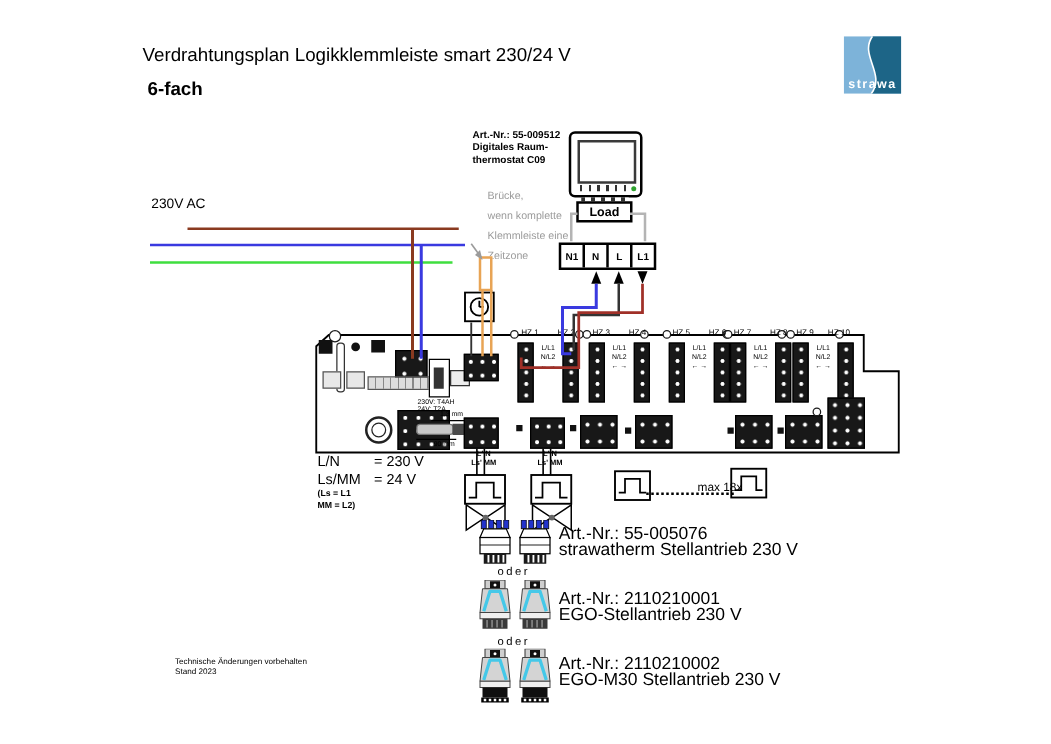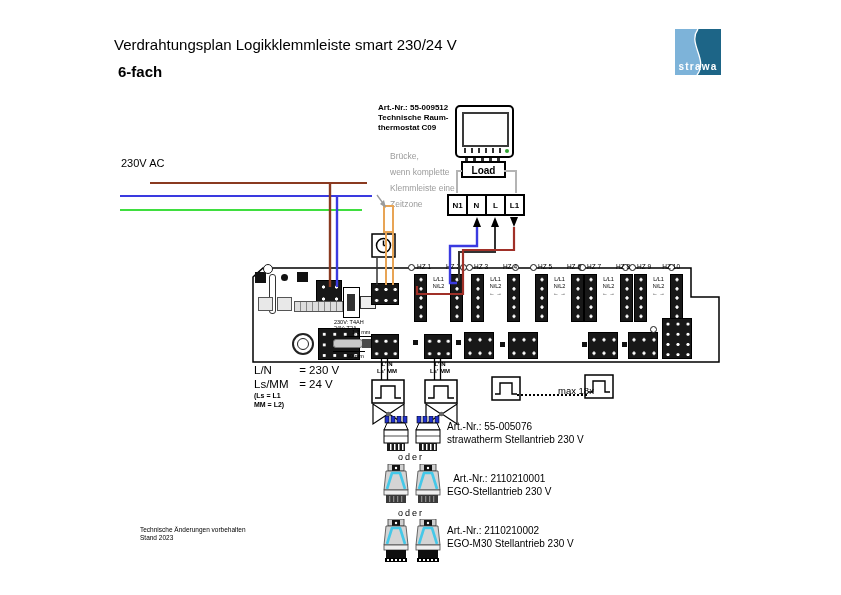--- a/index.html
+++ b/index.html
@@ -85,7 +85,7 @@
 
   <div class="t thermo-art">
     <div>Art.-Nr.: 55-009512</div>
-    <div>Technische Raum-</div>
+    <div>Digitales Raum-</div>
     <div>thermostat C09</div>
   </div>
 

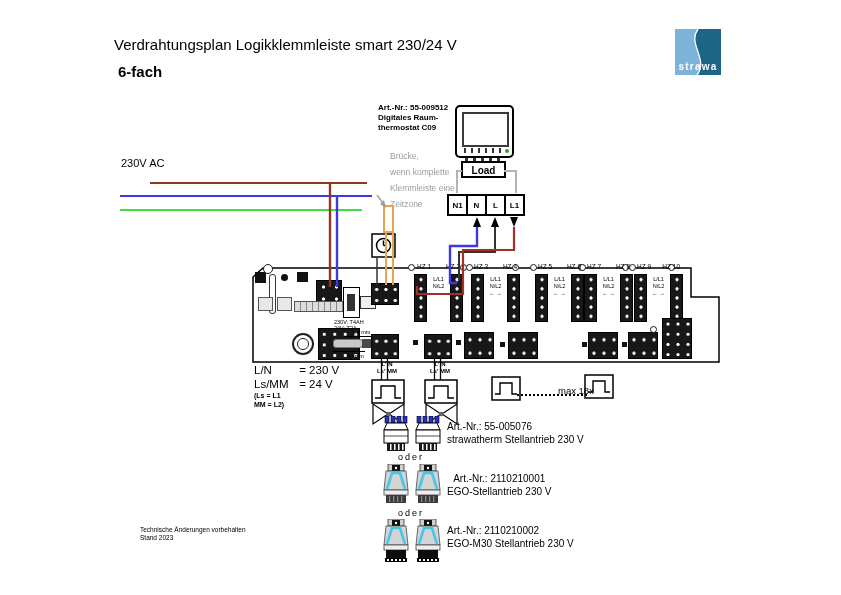--- a/index.html
+++ b/index.html
@@ -41,7 +41,7 @@
   .maxlab{left:527px;top:385px;font-size:9.5px;margin-left:31px;}
   .dotline{position:absolute;left:517px;top:394px;width:70px;border-top:2px dotted #000;}
   .art-right{left:649px;top:363px;font-size:7.5px;line-height:13.5px;}
-  .act-art{font-size:10px;line-height:13px;}
+  .act-art{font-size:14px;line-height:13px;}
   .oder{font-size:9px;letter-spacing:2px;}
   .footer{left:140px;top:526px;font-size:6.5px;line-height:7.5px;}
   .fuse-text{left:334px;top:319px;font-size:5.5px;line-height:6px;width:44px;text-align:left;}

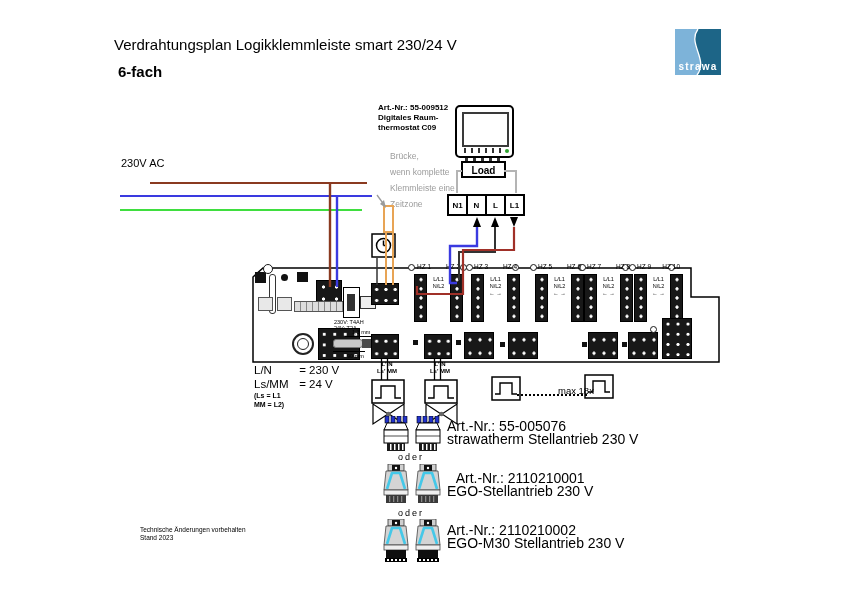--- a/index.html
+++ b/index.html
@@ -351,7 +351,7 @@
         <rect x="18" y="32" width="1.3" height="6" fill="#888"></rect>
     </g>
   </svg>
-  <div class="t act-art" style="left:447px;top:472px;text-align:center;">
+  <div class="t act-art" style="left:447px;top:472px;">
     <div>Art.-Nr.: 2110210001</div>
     <div>EGO-Stellantrieb 230 V</div>
   </div>

